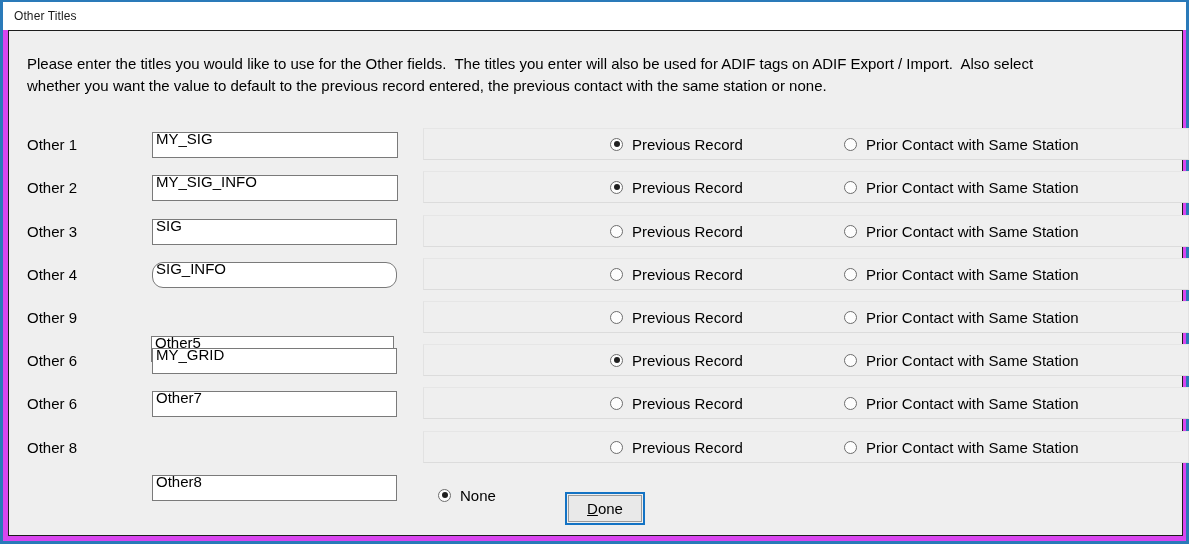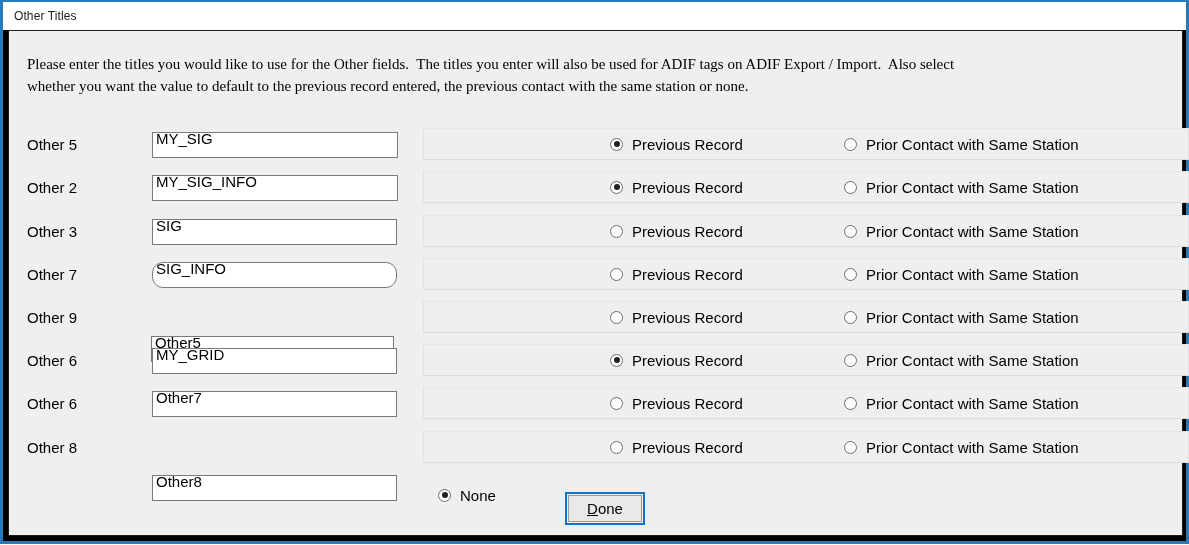--- a/index.html
+++ b/index.html
@@ -21,7 +21,7 @@
     width: 1189px;
     height: 544px;
     box-sizing: border-box;
-    background: #000000;
+    background: #d946ef;
     border-left: 3px solid #2a7ab9;
     border-right: 3px solid #2a7ab9;
     border-top: 2px solid #2a7ab9;

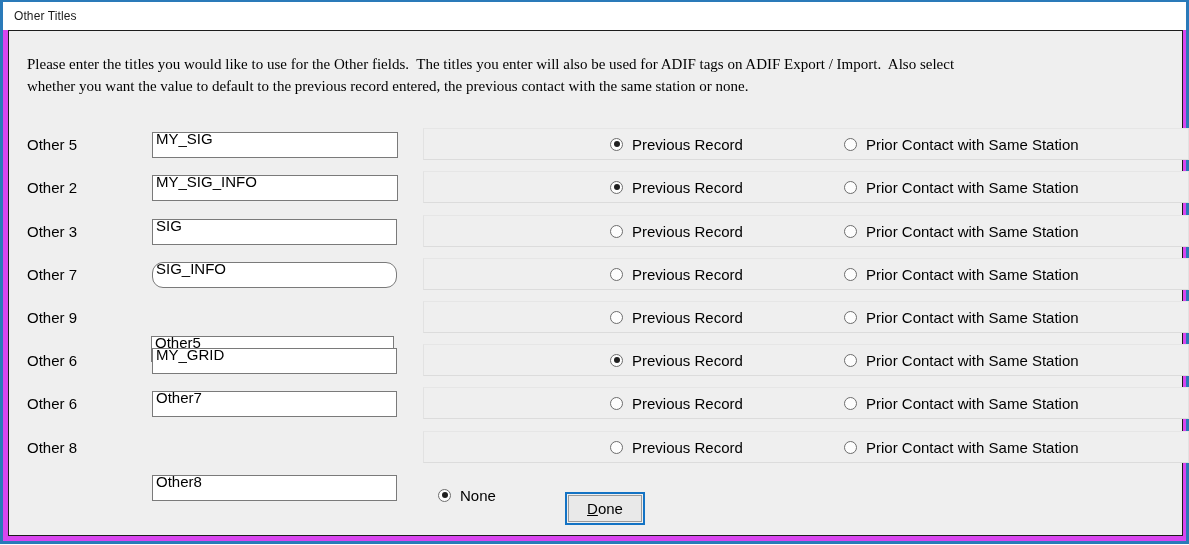--- a/index.html
+++ b/index.html
@@ -67,7 +67,6 @@
     line-height: 22px;
     color: #000000;
     white-space: pre-wrap;
-    font-family: Liberation Serif, serif;
   }
 
   

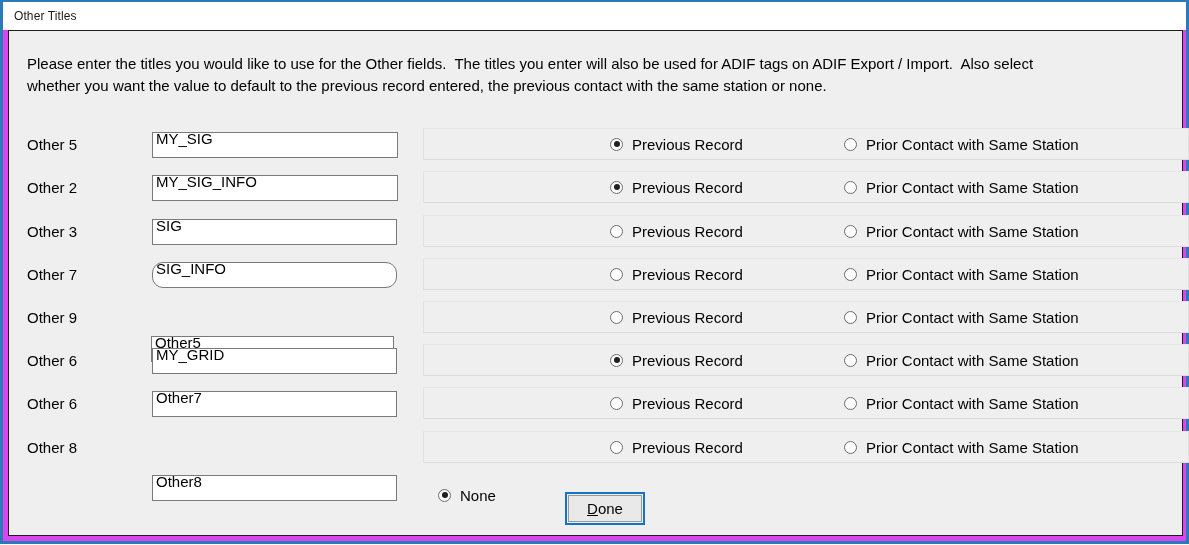--- a/index.html
+++ b/index.html
@@ -200,7 +200,7 @@
 
     <div id="rows-host">
         <div class="row" style="top: 95px;">
-          <div class="row-label">Other 5</div>
+          <div class="row-label">Other 1</div>
           <input type="text" class="title-input" value="MY_SIG" style="left: 143px; width: 246px; top: 6px;">
           <div class="radio-panel">
             <div class="radio-opt c1">

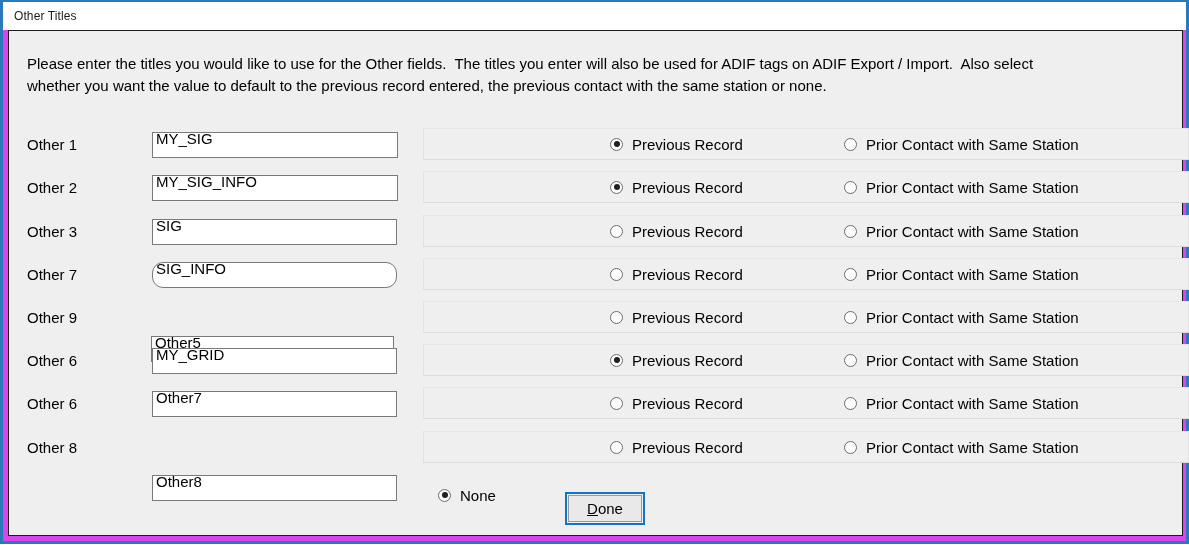--- a/index.html
+++ b/index.html
@@ -254,7 +254,7 @@
           </div>
         </div>
         <div class="row" style="top: 225px;">
-          <div class="row-label">Other 7</div>
+          <div class="row-label">Other 4</div>
           <input type="text" class="title-input" value="SIG_INFO" style="left: 143px; width: 245px; top: 6px; border-radius: 11px;">
           <div class="radio-panel">
             <div class="radio-opt c1">

